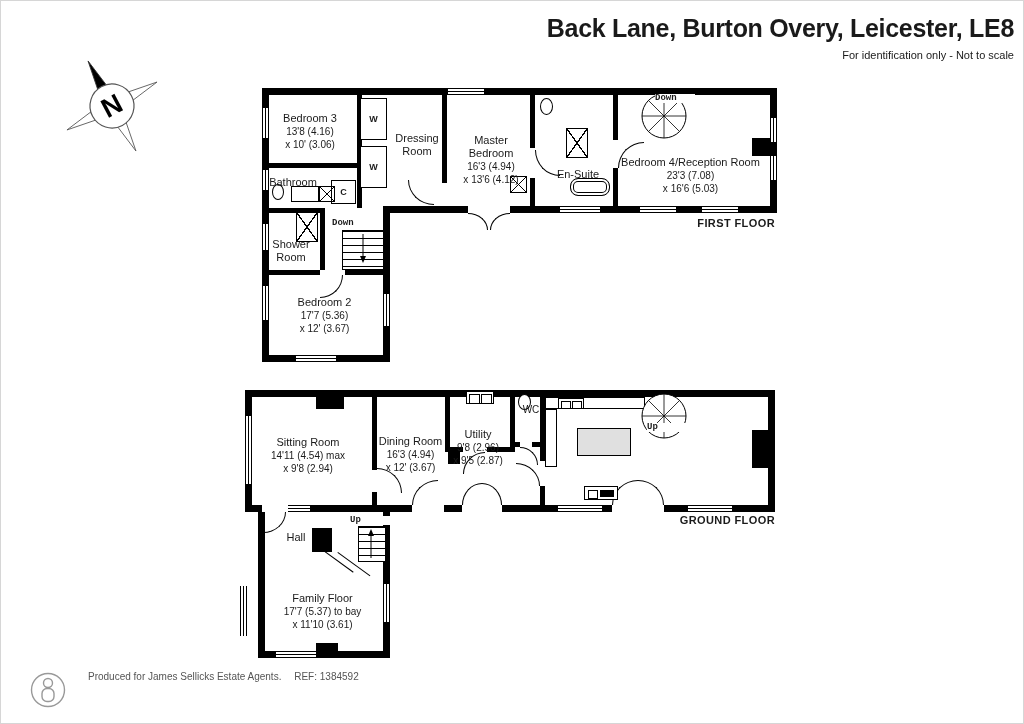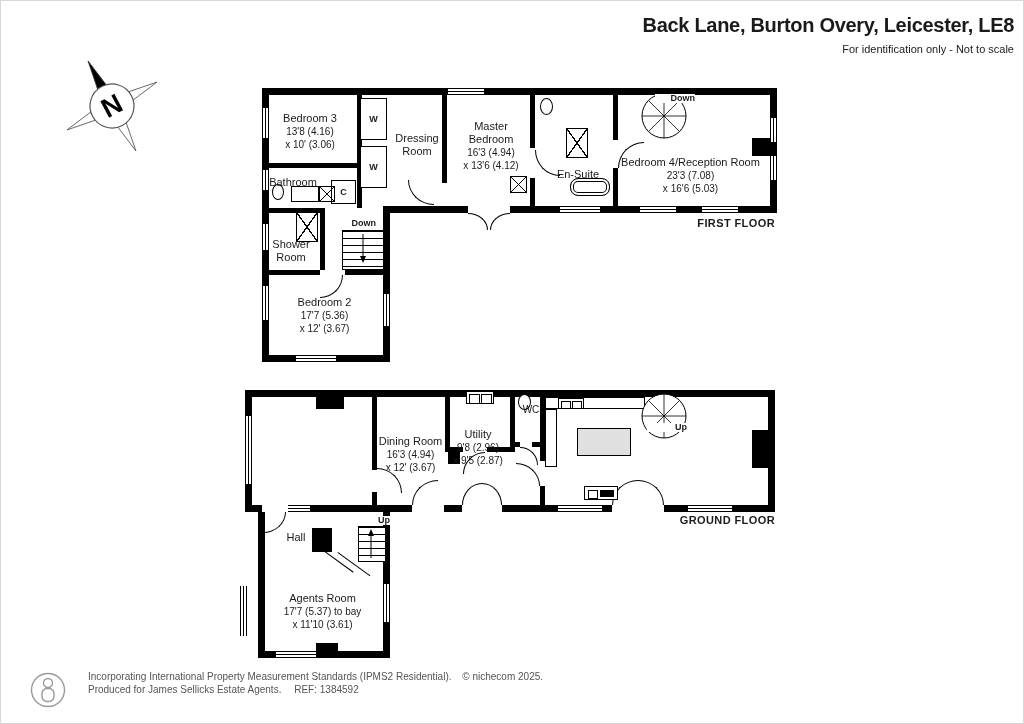--- a/index.html
+++ b/index.html
@@ -32,7 +32,7 @@
   .ell{position:absolute;border:1px solid #000;border-radius:50%;background:#fff;box-sizing:border-box;}
   .bath{position:absolute;border:1px solid #000;border-radius:8px;background:#fff;box-sizing:border-box;box-shadow:inset 0 0 0 2px #fff,inset 0 0 0 3px #000;}
   #title-block{position:absolute;left:420px;top:14px;width:594px;text-align:right;}
-  #title-block .t1{font-size:20px;font-weight:bold;letter-spacing:-.3px;}
+  #title-block .t1{font-size:25px;font-weight:bold;letter-spacing:-.3px;}
   #title-block .t2{font-size:15px;margin-top:5px;}
   #title-block .t3{font-size:11px;margin-top:6px;}
   #footer{position:absolute;left:88px;top:671px;font-size:10px;line-height:12.5px;color:#555;}

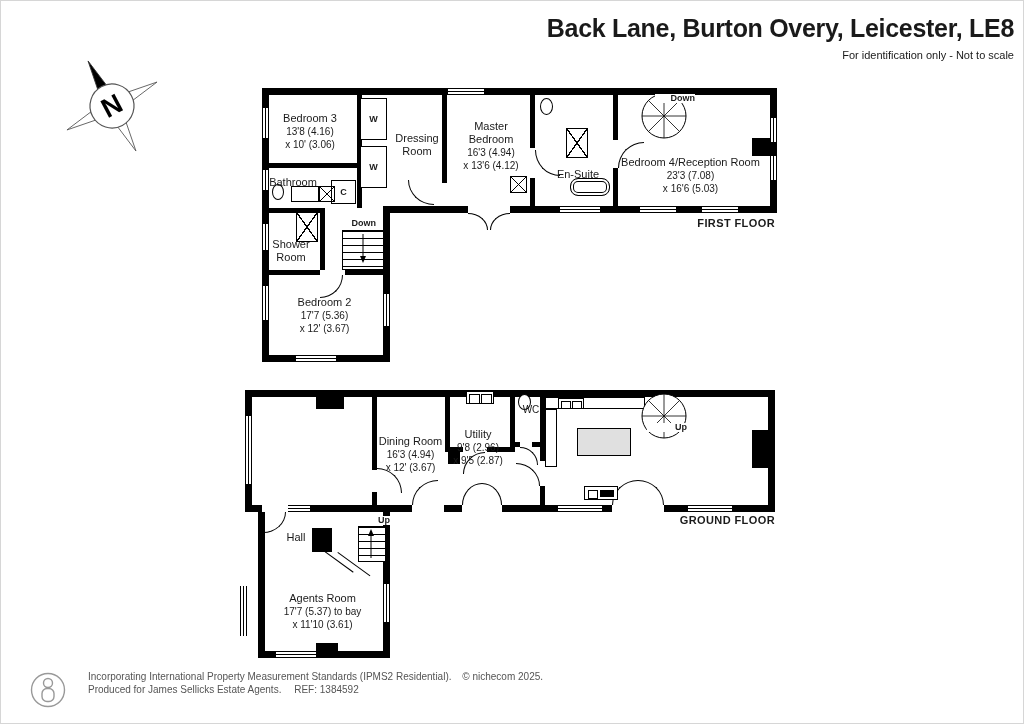--- a/index.html
+++ b/index.html
@@ -14,7 +14,7 @@
   .rlabel{position:absolute;text-align:center;}
   .rname{font-weight:normal;font-size:11px;line-height:1.2;}
   .rdim{font-size:10px;line-height:1.3;}
-  .ann{position:absolute;font-weight:bold;font-size:9px;text-align:right;background:#fff;line-height:1;}
+  .ann{position:absolute;font-weight:bold;font-size:9px;text-align:left;background:#fff;line-height:1;font-family:Liberation Mono, monospace;}
   .floorlab{position:absolute;font-weight:bold;font-size:11px;letter-spacing:.4px;text-align:right;}
   .fix{position:absolute;border:1px solid #000;background:#fff;box-sizing:border-box;}
   .xbox{position:absolute;border:1px solid #000;box-sizing:border-box;background:

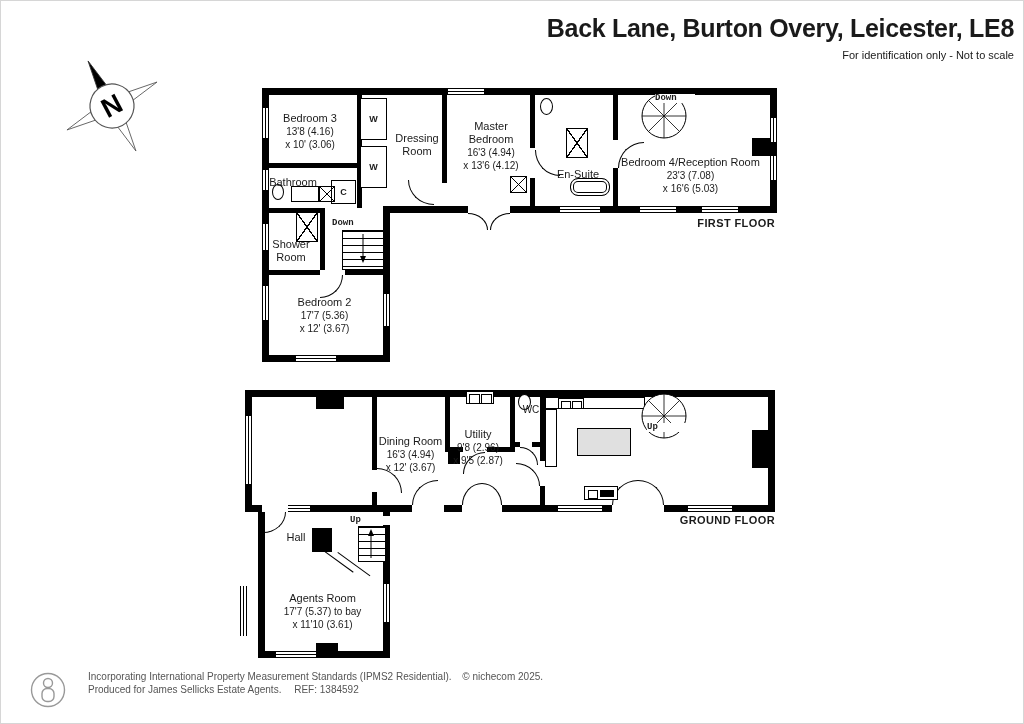--- a/index.html
+++ b/index.html
@@ -151,7 +151,7 @@
   <div class="rlabel" style="left:390px;top:132px;width:54px">
     <div class="rname">Dressing Room</div>
   </div>
-  <div class="rlabel" style="left:454px;top:120px;width:74px">
+  <div class="rlabel" style="left:454px;top:134px;width:74px">
     <div class="rname">Master Bedroom</div>
     <div class="rdim">16'3 (4.94)</div>
     <div class="rdim">x 13'6 (4.12)</div>

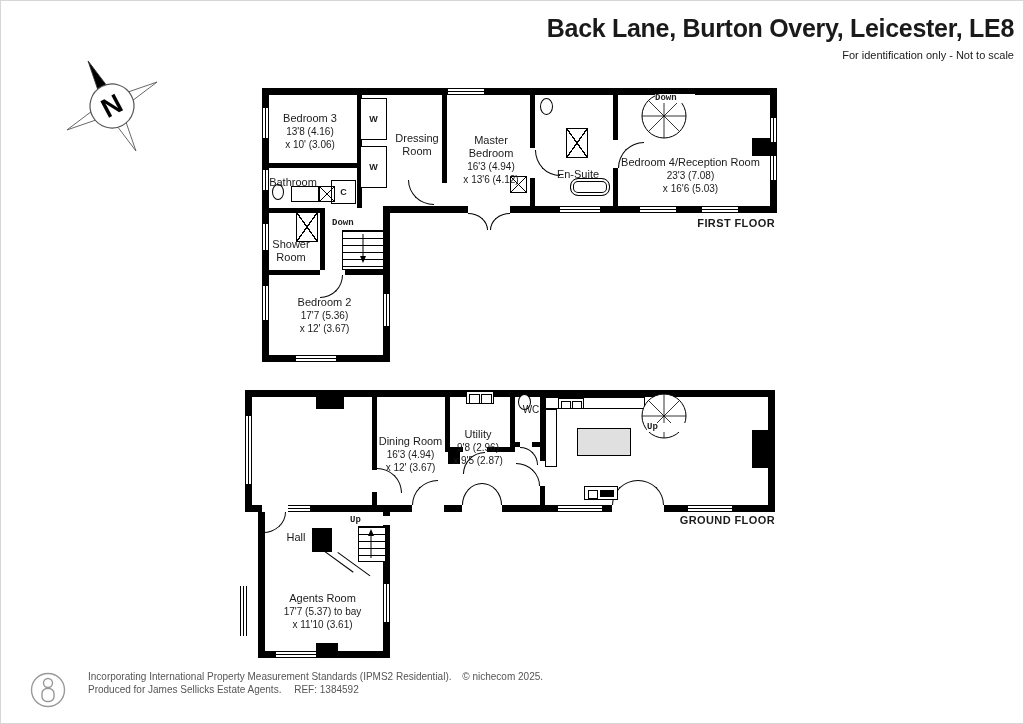--- a/index.html
+++ b/index.html
@@ -264,6 +264,11 @@
   <div class="diag" style="left:318px;top:546px;width:44px;transform:rotate(36deg)"></div>
   <div class="diag" style="left:338px;top:552px;width:40px;transform:rotate(36deg)"></div>
 
+  <div class="rlabel" style="left:252px;top:436px;width:112px">
+    <div class="rname">Sitting Room</div>
+    <div class="rdim">14'11 (4.54) max</div>
+    <div class="rdim">x 9'8 (2.94)</div>
+  </div>
   <div class="rlabel" style="left:358px;top:435px;width:105px">
     <div class="rname">Dining Room</div>
     <div class="rdim">16'3 (4.94)</div>

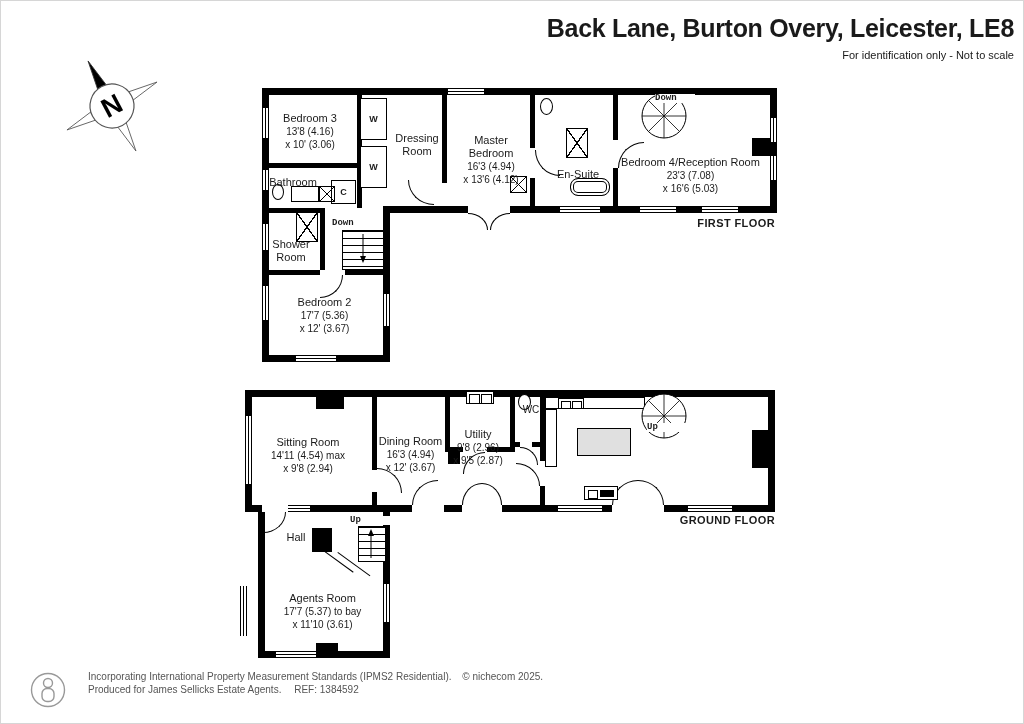--- a/index.html
+++ b/index.html
@@ -286,7 +286,7 @@
     <div class="rname">Hall</div>
   </div>
   <div class="rlabel" style="left:250px;top:592px;width:145px">
-    <div class="rname">Agents Room</div>
+    <div class="rname">Family Floor</div>
     <div class="rdim">17'7 (5.37) to bay</div>
     <div class="rdim">x 11'10 (3.61)</div>
   </div>

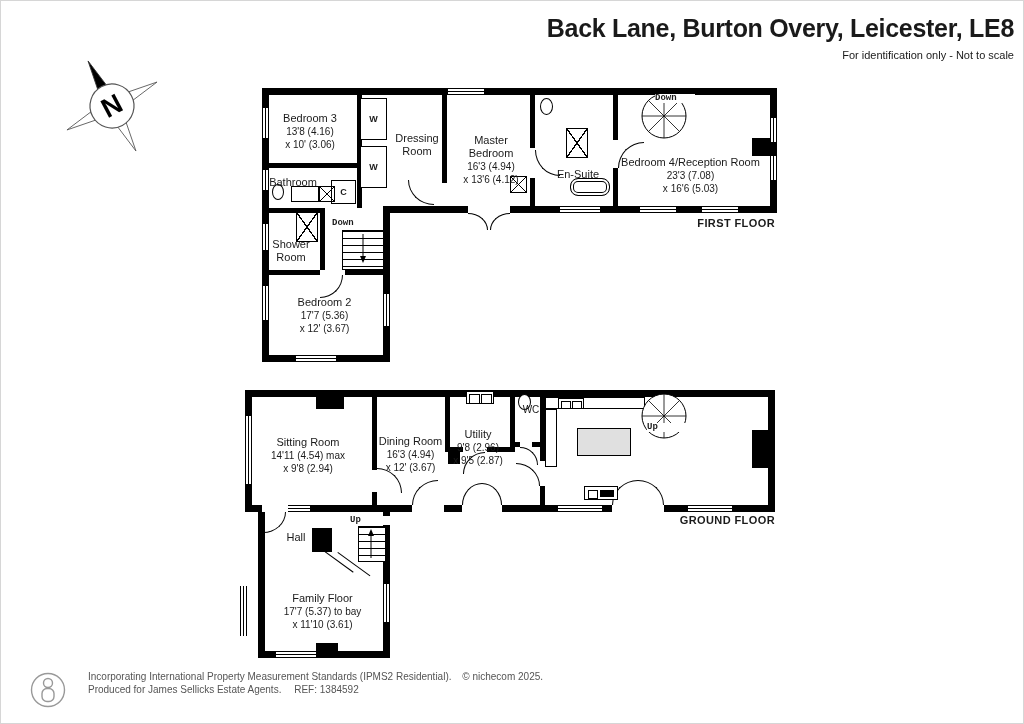--- a/index.html
+++ b/index.html
@@ -299,10 +299,6 @@
   </svg>
   <div id="footer">
     <div>
-      <span>Incorporating International Property Measurement Standards (IPMS2 Residential).</span>
-      <span style="margin-left:8px">© nichecom 2025.</span>
-    </div>
-    <div>
       <span>Produced for James Sellicks Estate Agents.</span>
       <span style="margin-left:10px">REF: 1384592</span>
     </div>

